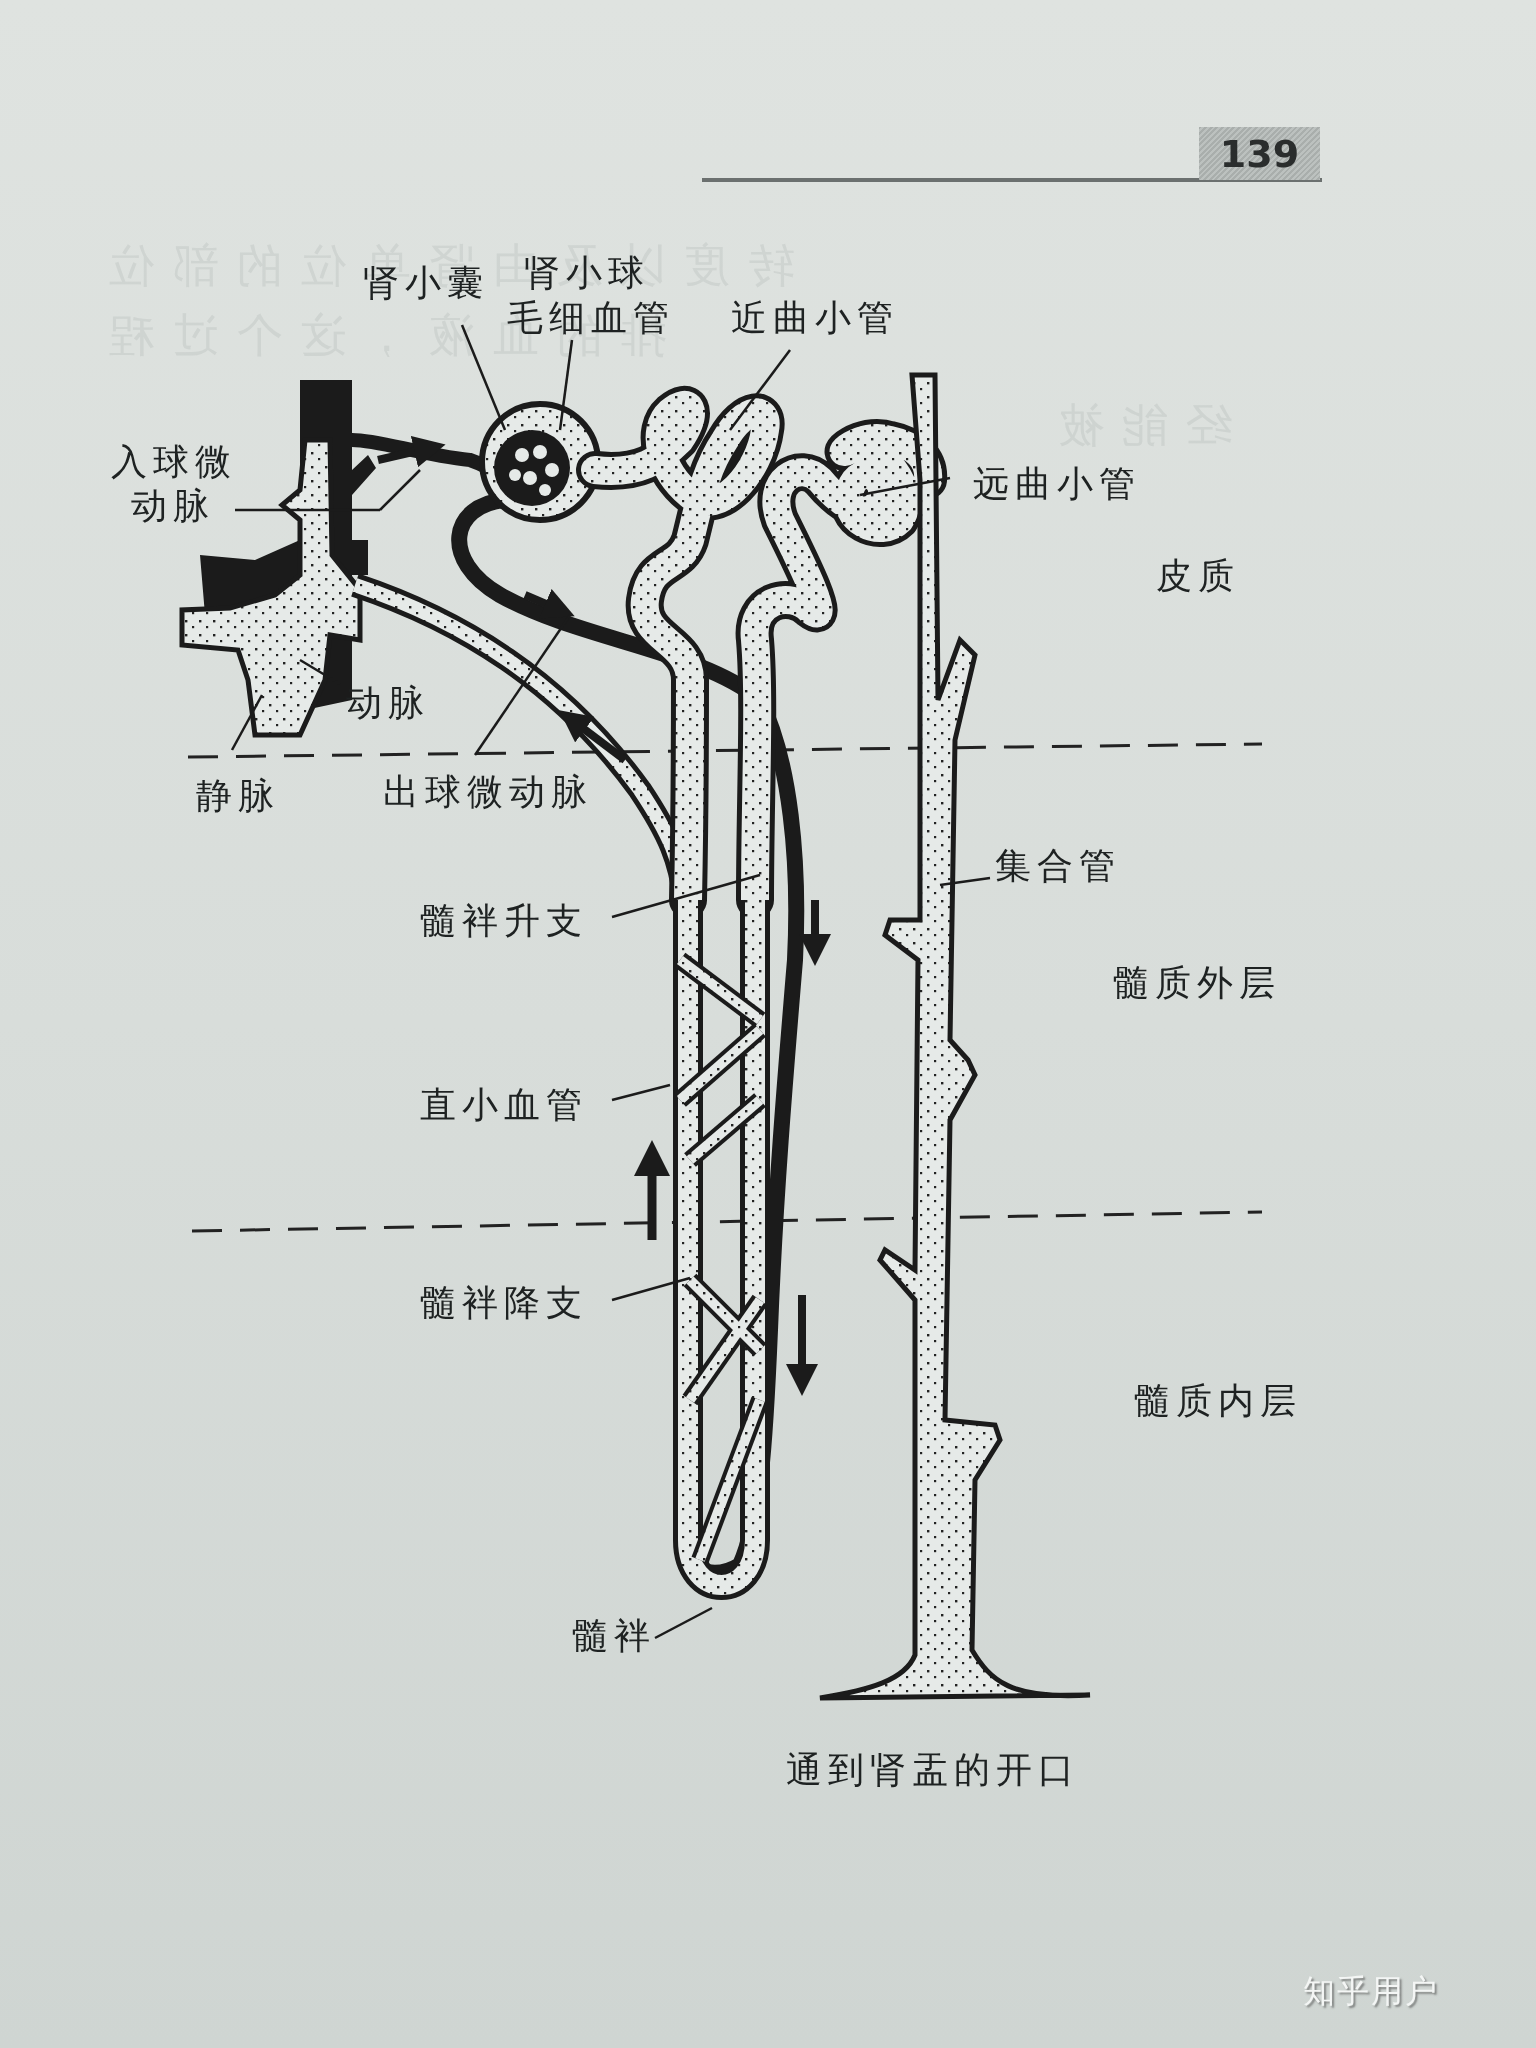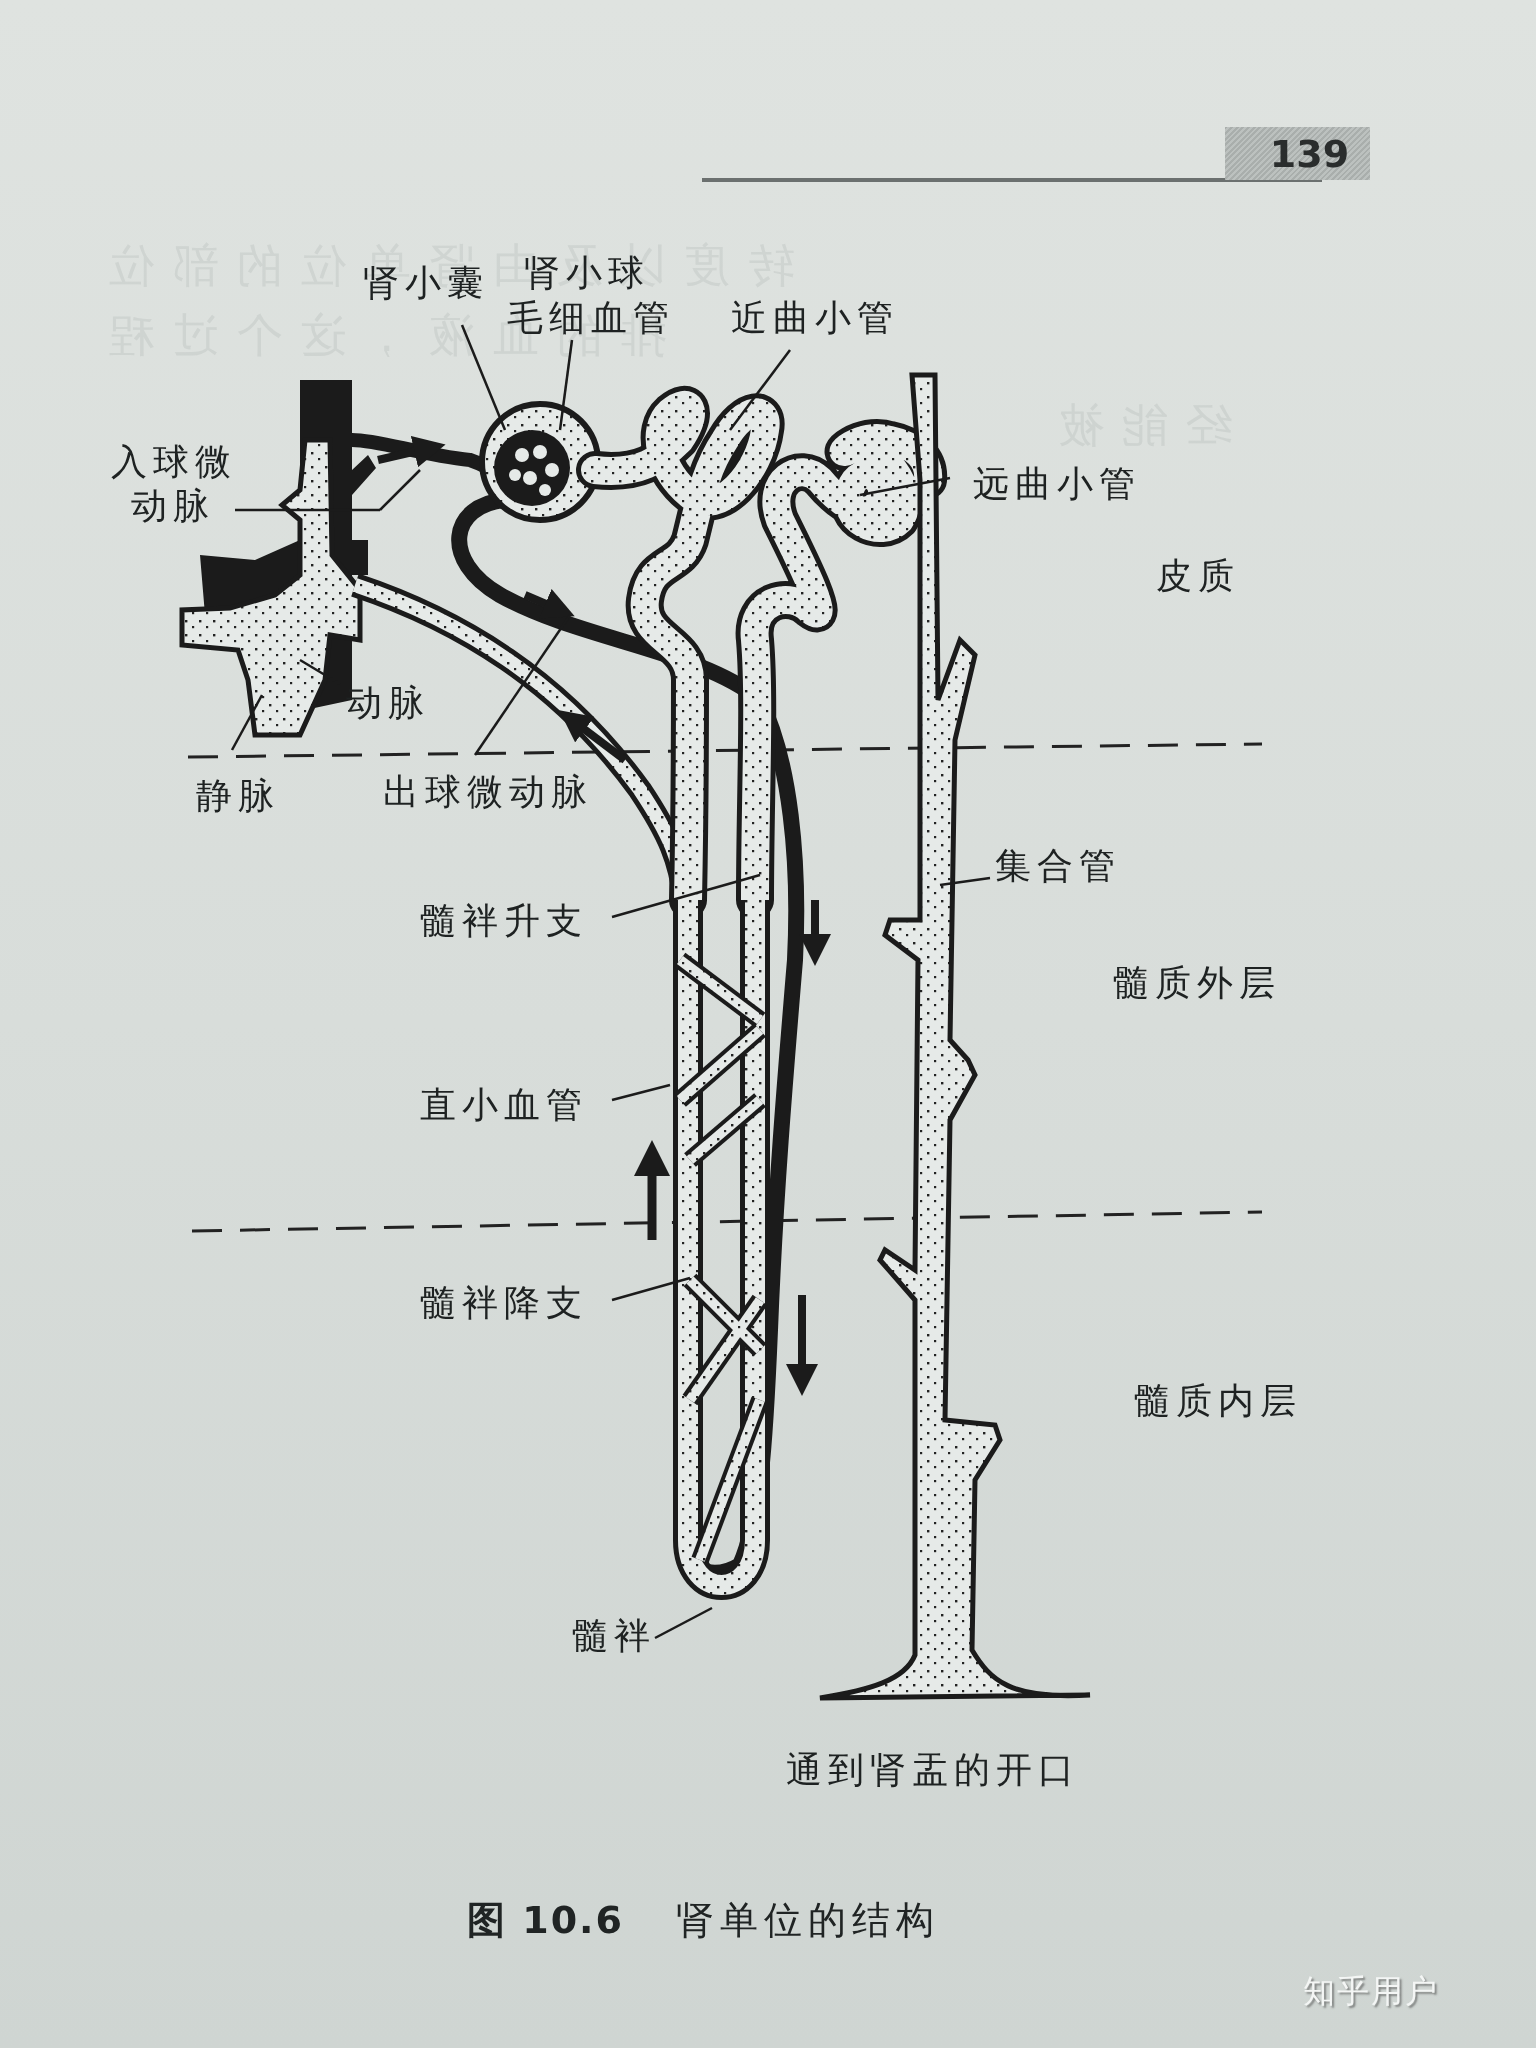--- a/index.html
+++ b/index.html
@@ -34,9 +34,9 @@
     background: #6b706f;
   }
   .page-num-box {
-    position: absolute; left: 1225px; top: 127px; width: 121px; height: 53px;
+    position: absolute; left: 1199px; top: 127px; width: 121px; height: 53px;
     background: repeating-linear-gradient(135deg, #a9aeac 0 2px, #bcc1bf 2px 4px);
-    display: flex; align-items: center; justify-content: center; padding-left: 24px;
+    display: flex; align-items: center; justify-content: center;
   }
   .page-num {
     font-family: "DejaVu Sans", sans-serif; font-size: 38px; color: #2a2d2d;

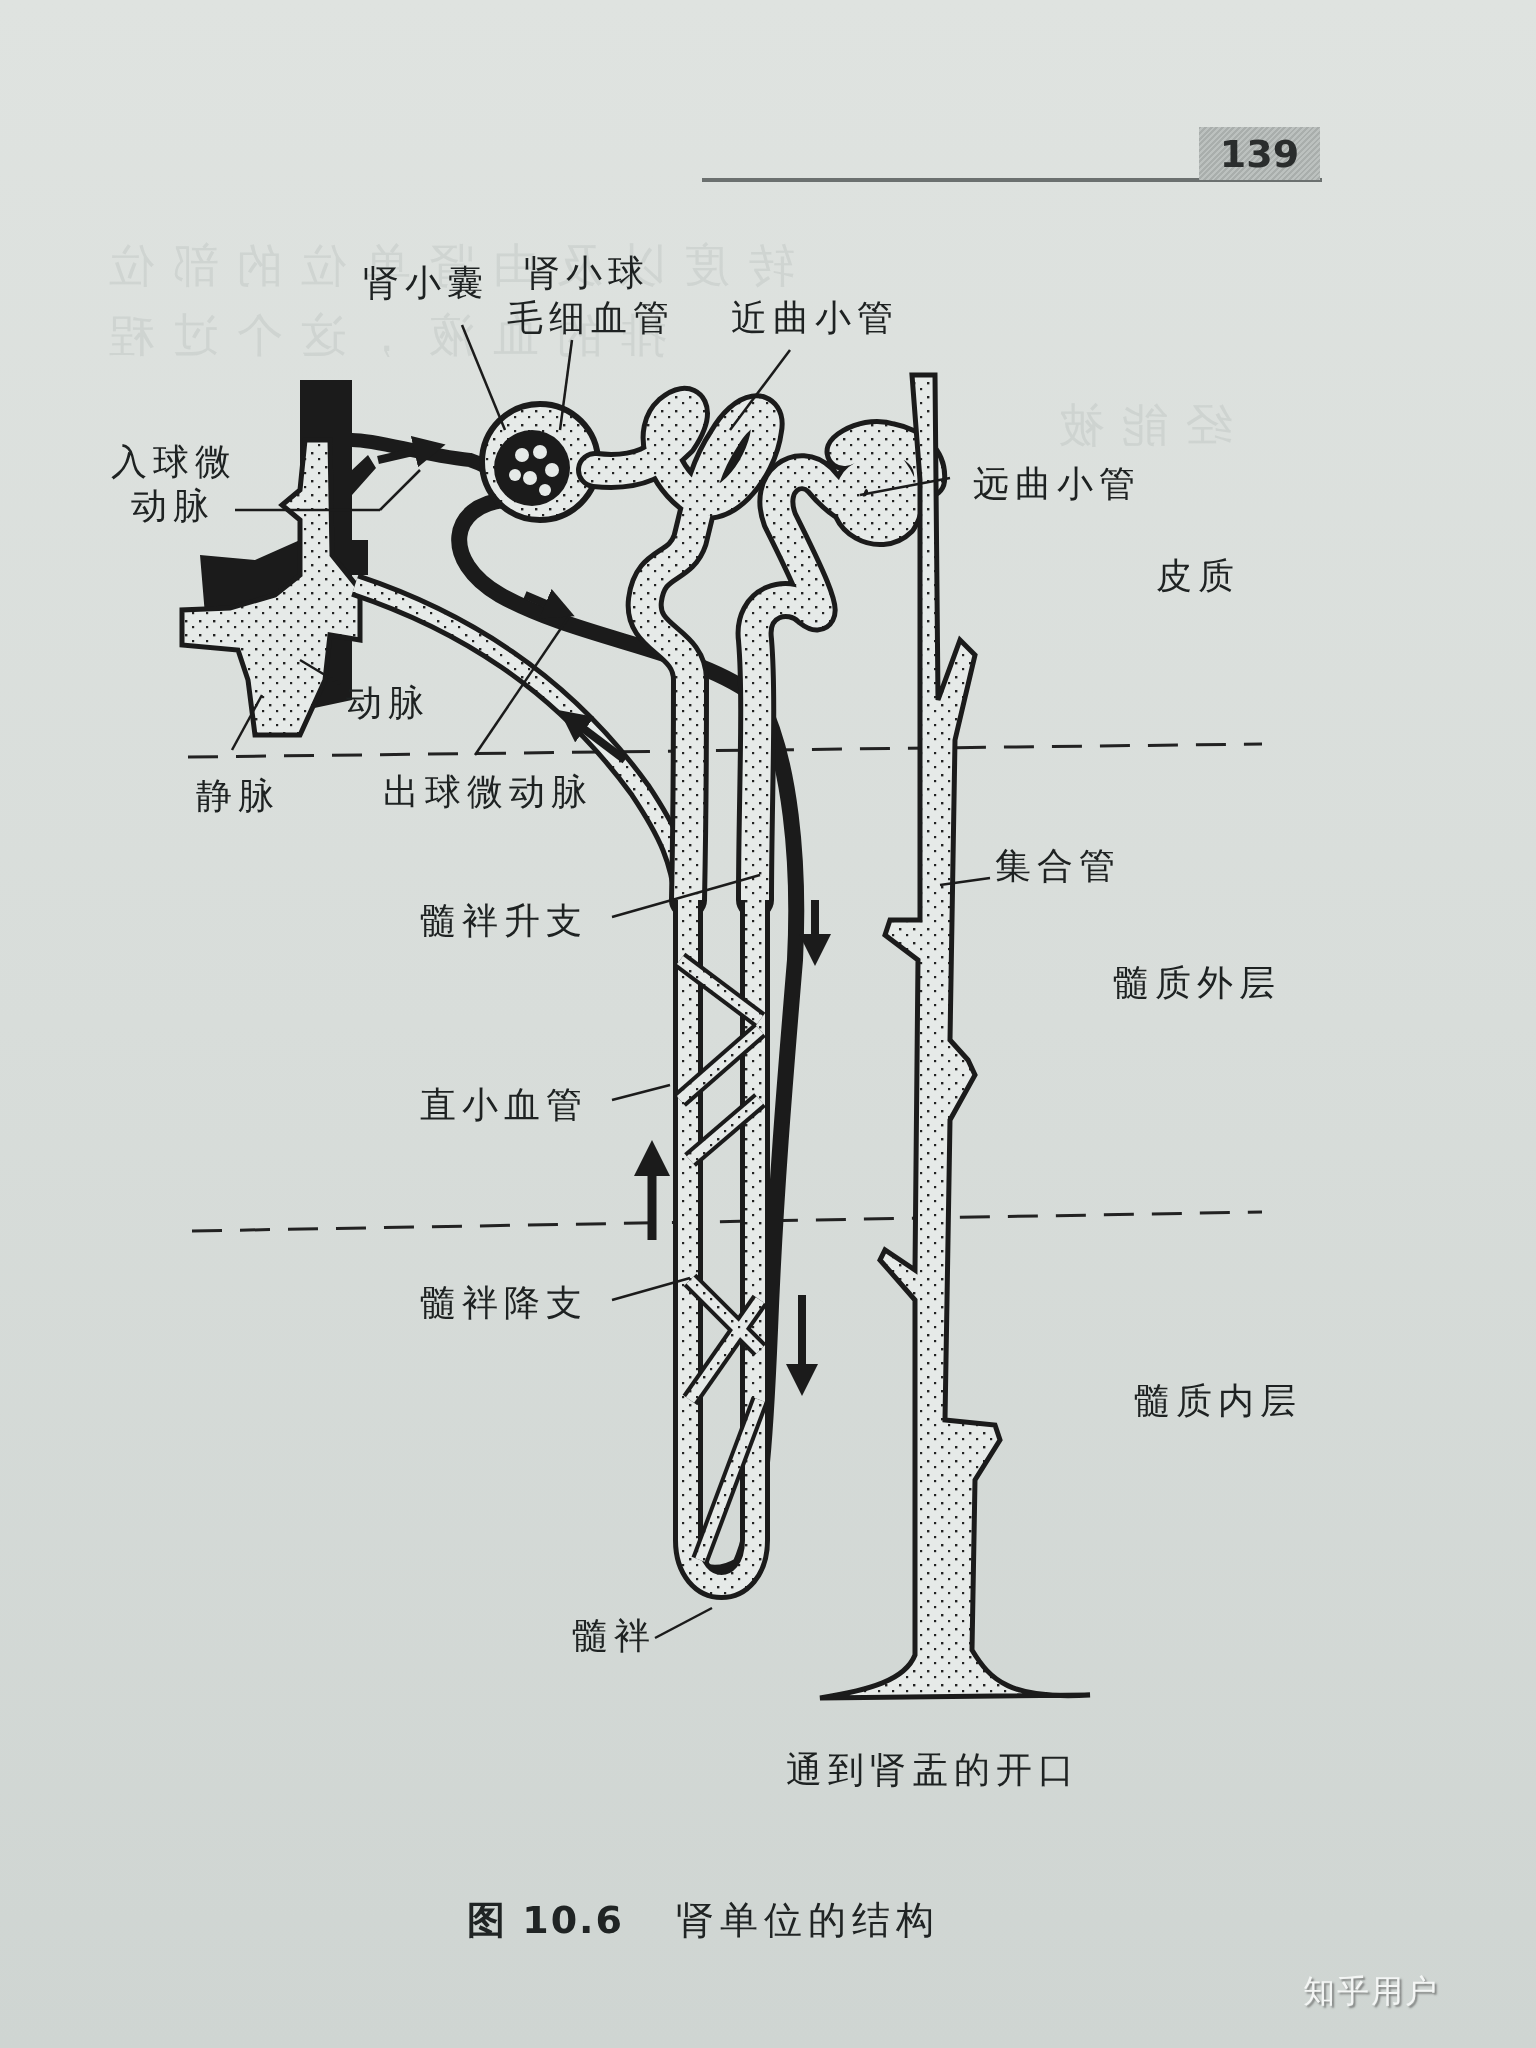--- a/index.html
+++ b/index.html
@@ -183,10 +183,6 @@
   <div class="lbl" style="left:572px; top:1618px;">髓袢</div>
   <div class="lbl" style="left:786px; top:1752px;">通到肾盂的开口</div>
 
-  <div class="caption">
-    <span class="fig-no">图 10.6</span>
-    <span class="fig-title">肾单位的结构</span>
-  </div>
 
   <div class="watermark">知乎用户</div>
 </div>

